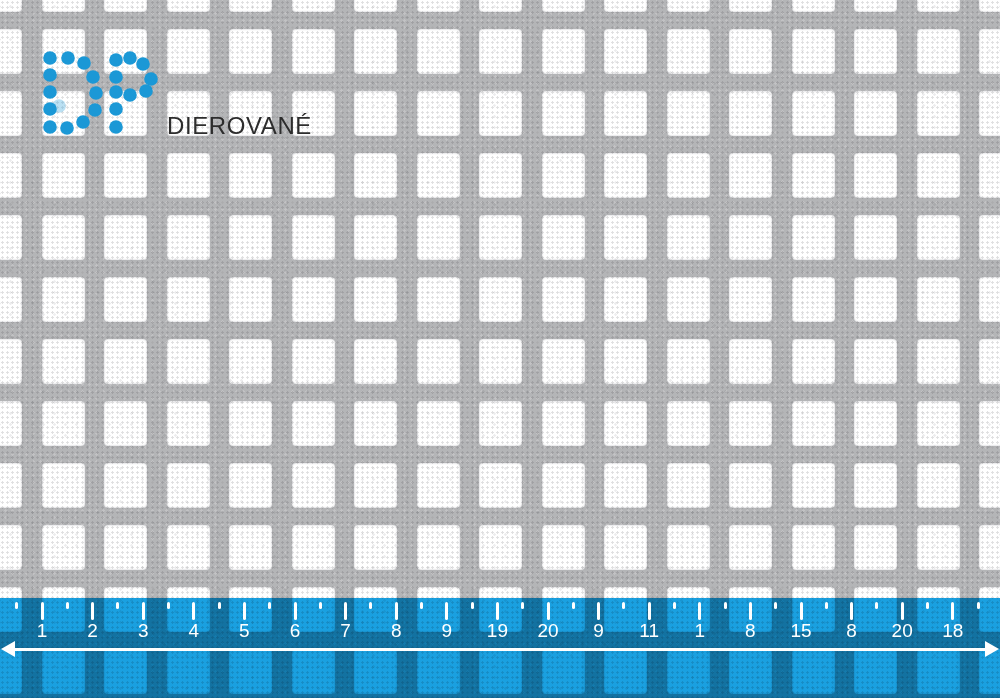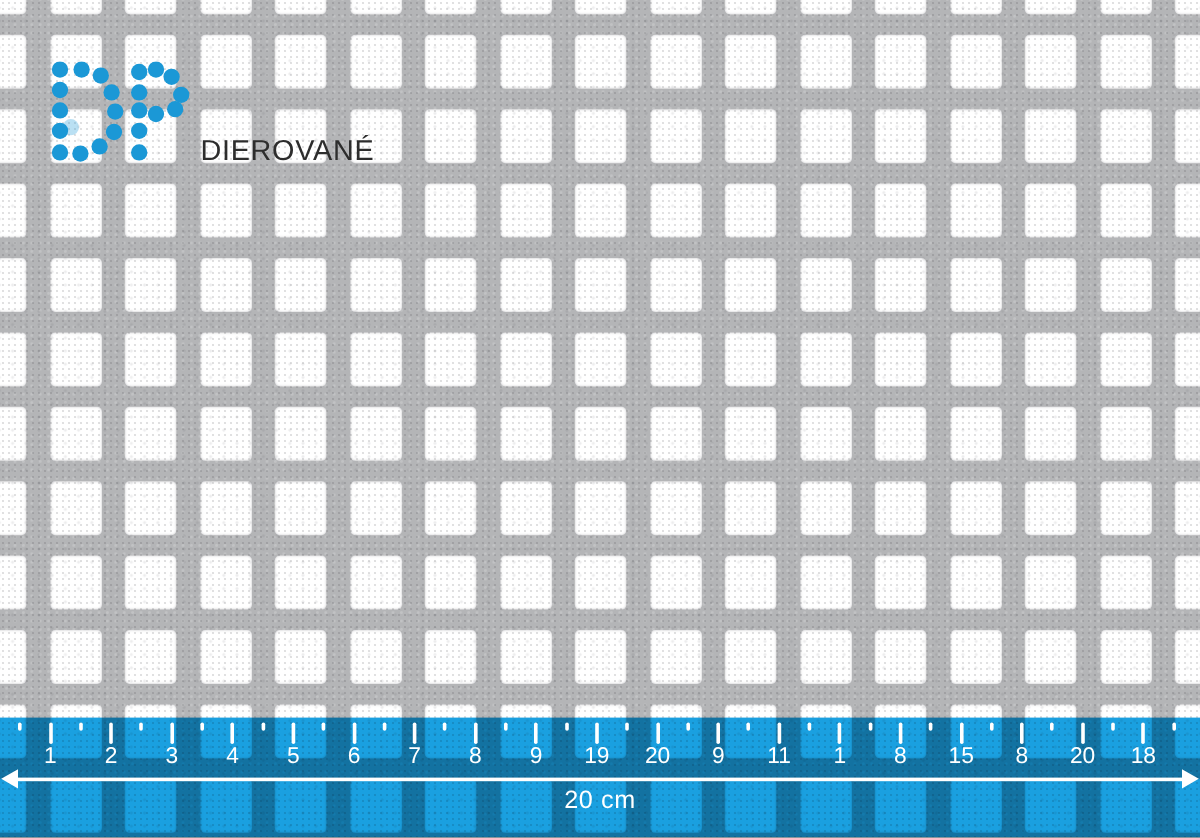--- a/index.html
+++ b/index.html
@@ -330,7 +330,6 @@
     <div class="measure-line" style="background: rgb(255, 255, 255);"></div>
     <div class="arrow left" style="border-right: 14px solid rgb(255, 255, 255);"></div>
     <div class="arrow right" style="border-left: 14px solid rgb(255, 255, 255);"></div>
-    <div class="measure-label">20 cm</div>
   </div>
 
   <svg class="logo-svg" width="125" height="90" viewBox="43 51 125 90">

